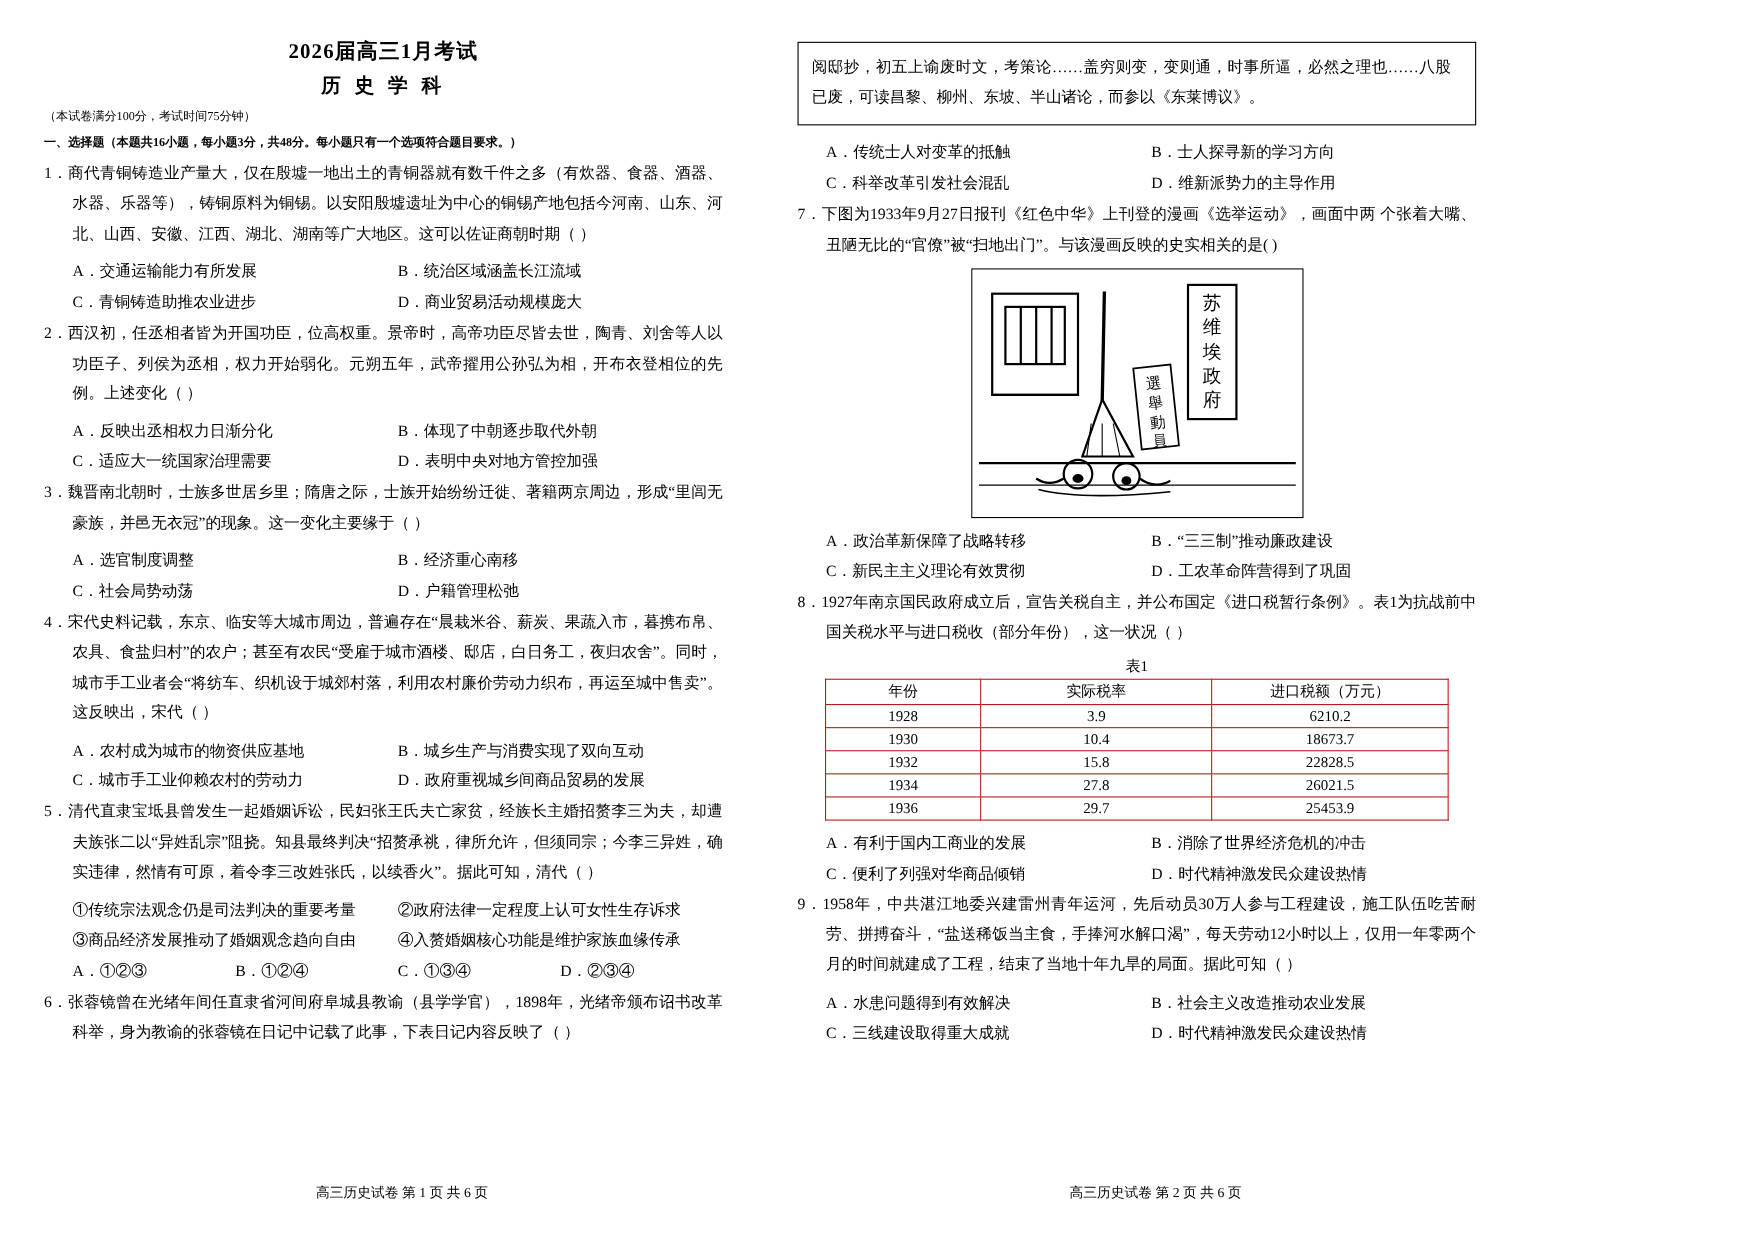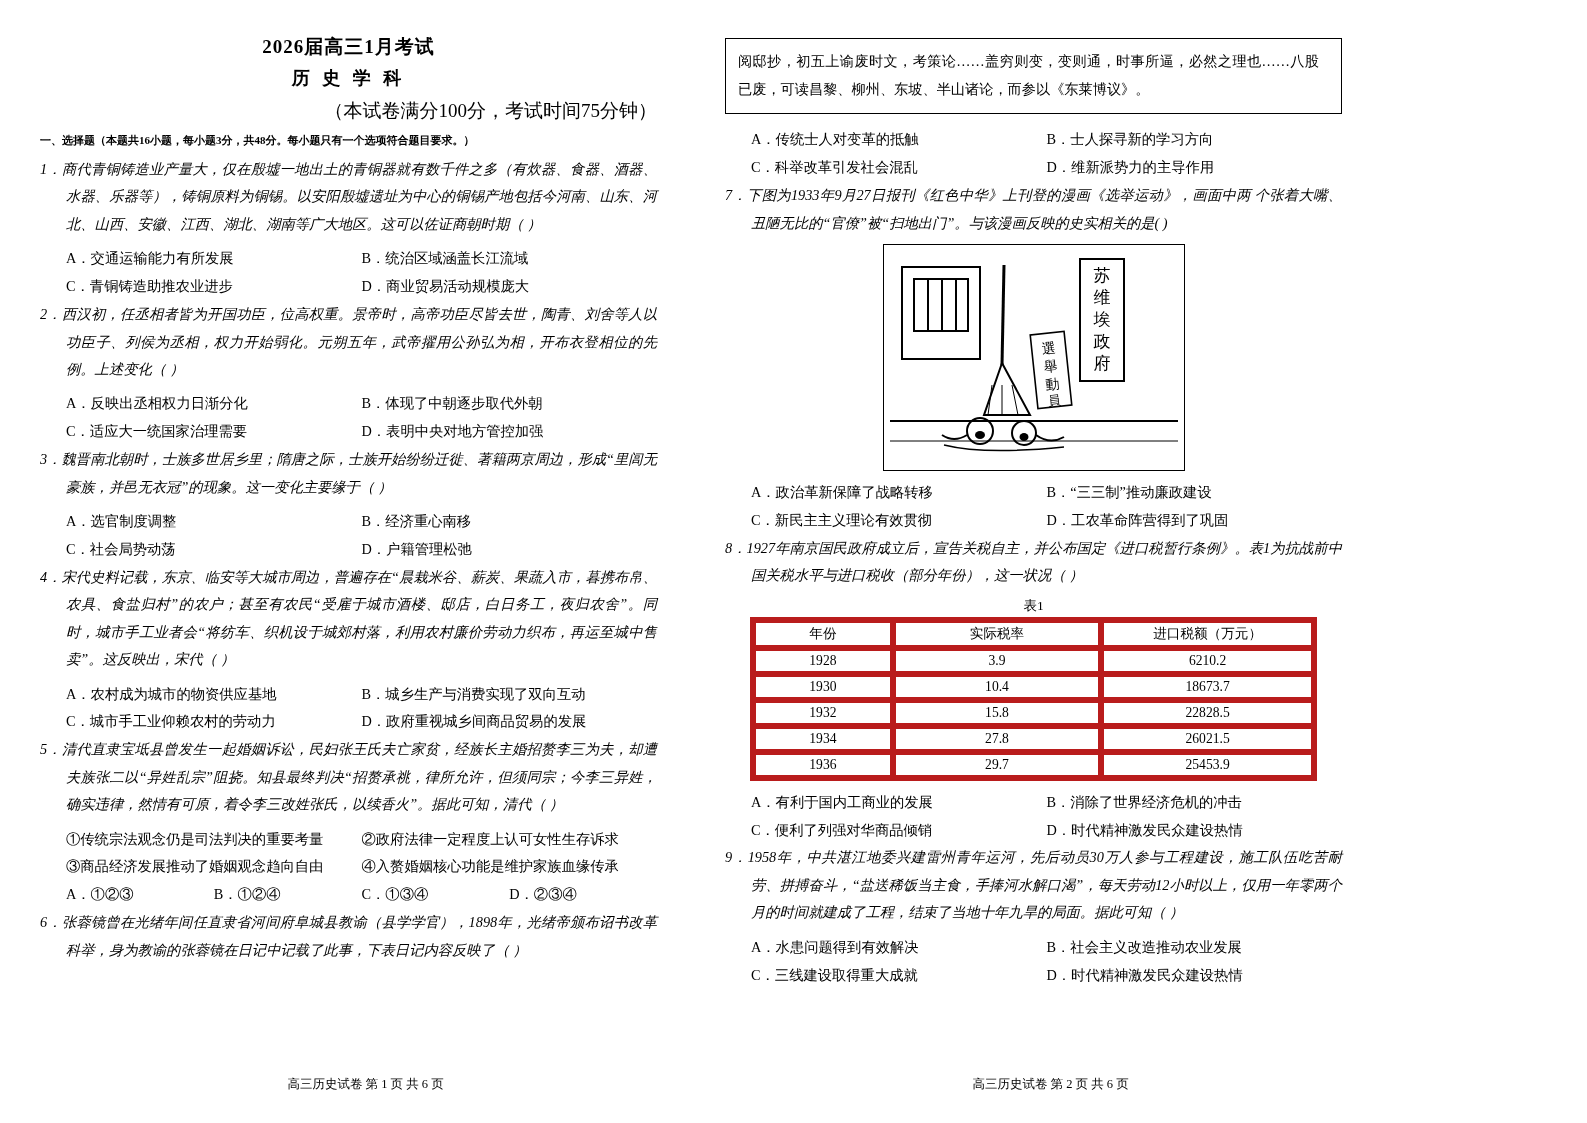--- a/index.html
+++ b/index.html
@@ -46,8 +46,8 @@
     margin: 0 0 8px 0;
   }
   .doc-note {
-    text-align: right;
-    font-size: 19px;
+    text-align: left;
+    font-size: 11px;
     margin: 0 0 9px 0;
   }
   .section-head {

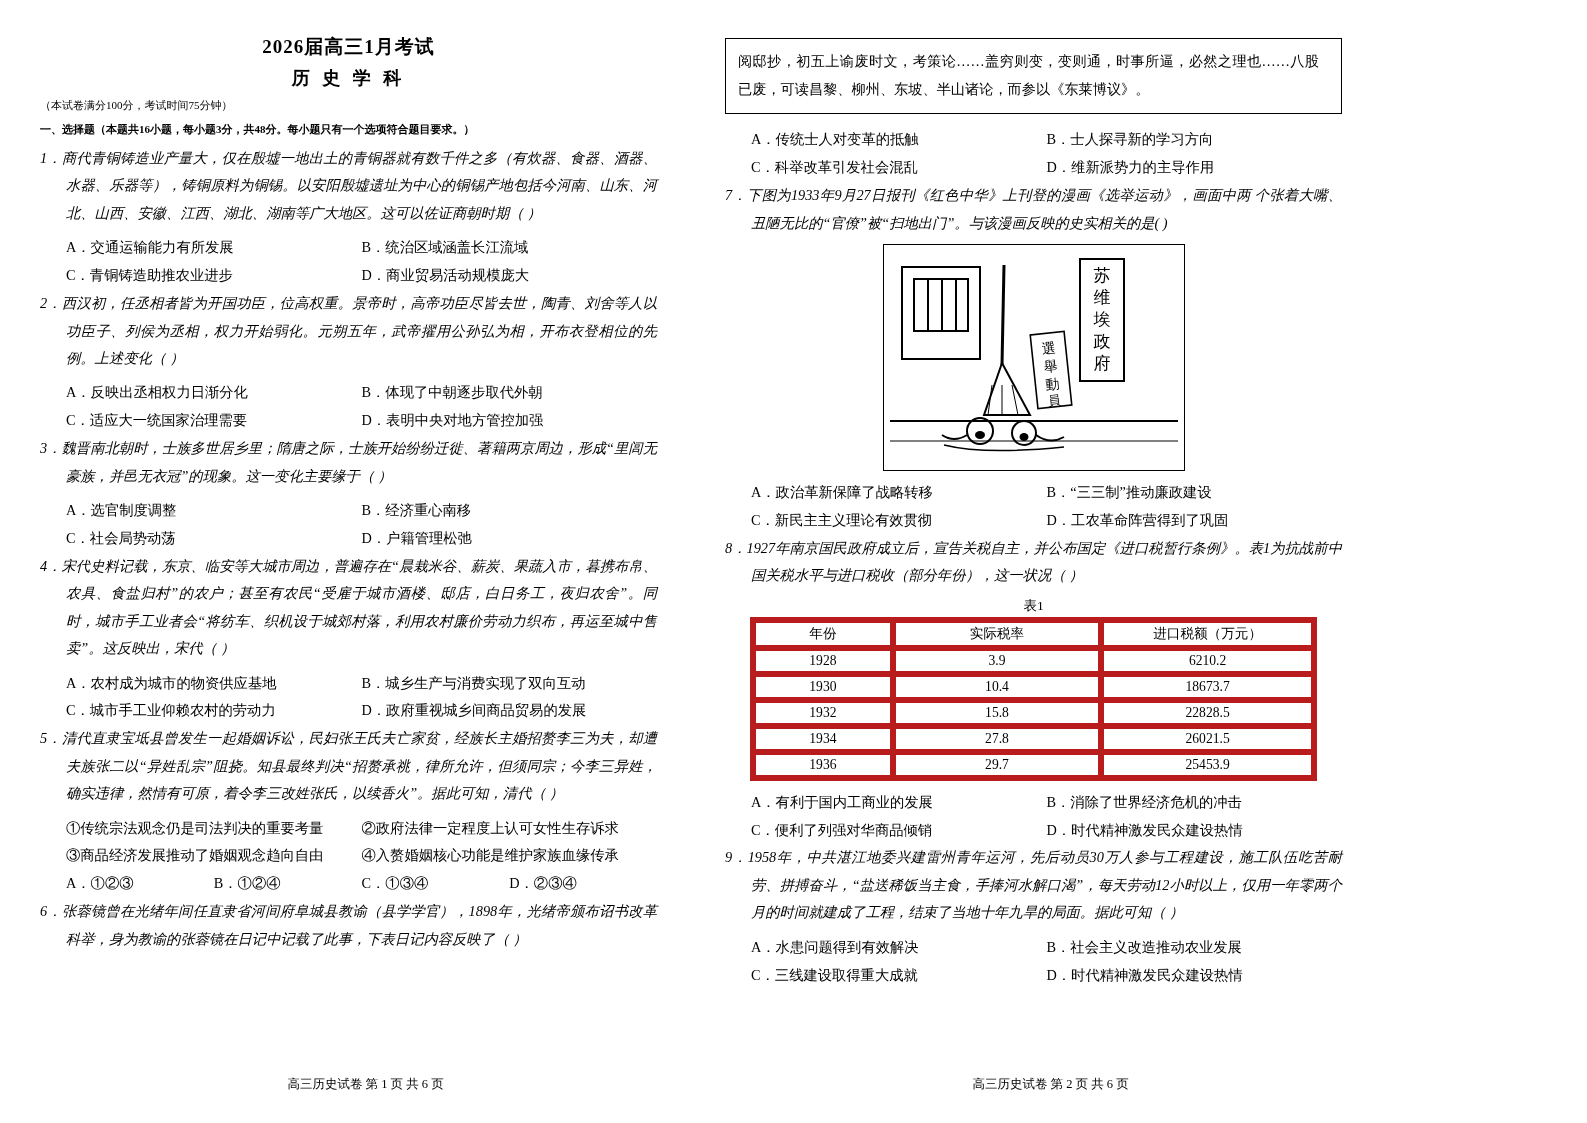--- a/index.html
+++ b/index.html
@@ -68,7 +68,6 @@
     display: block;
     padding-left: 26px;
     text-indent: -26px;
-    font-style: italic;
   }
   .opts {
     display: flex;

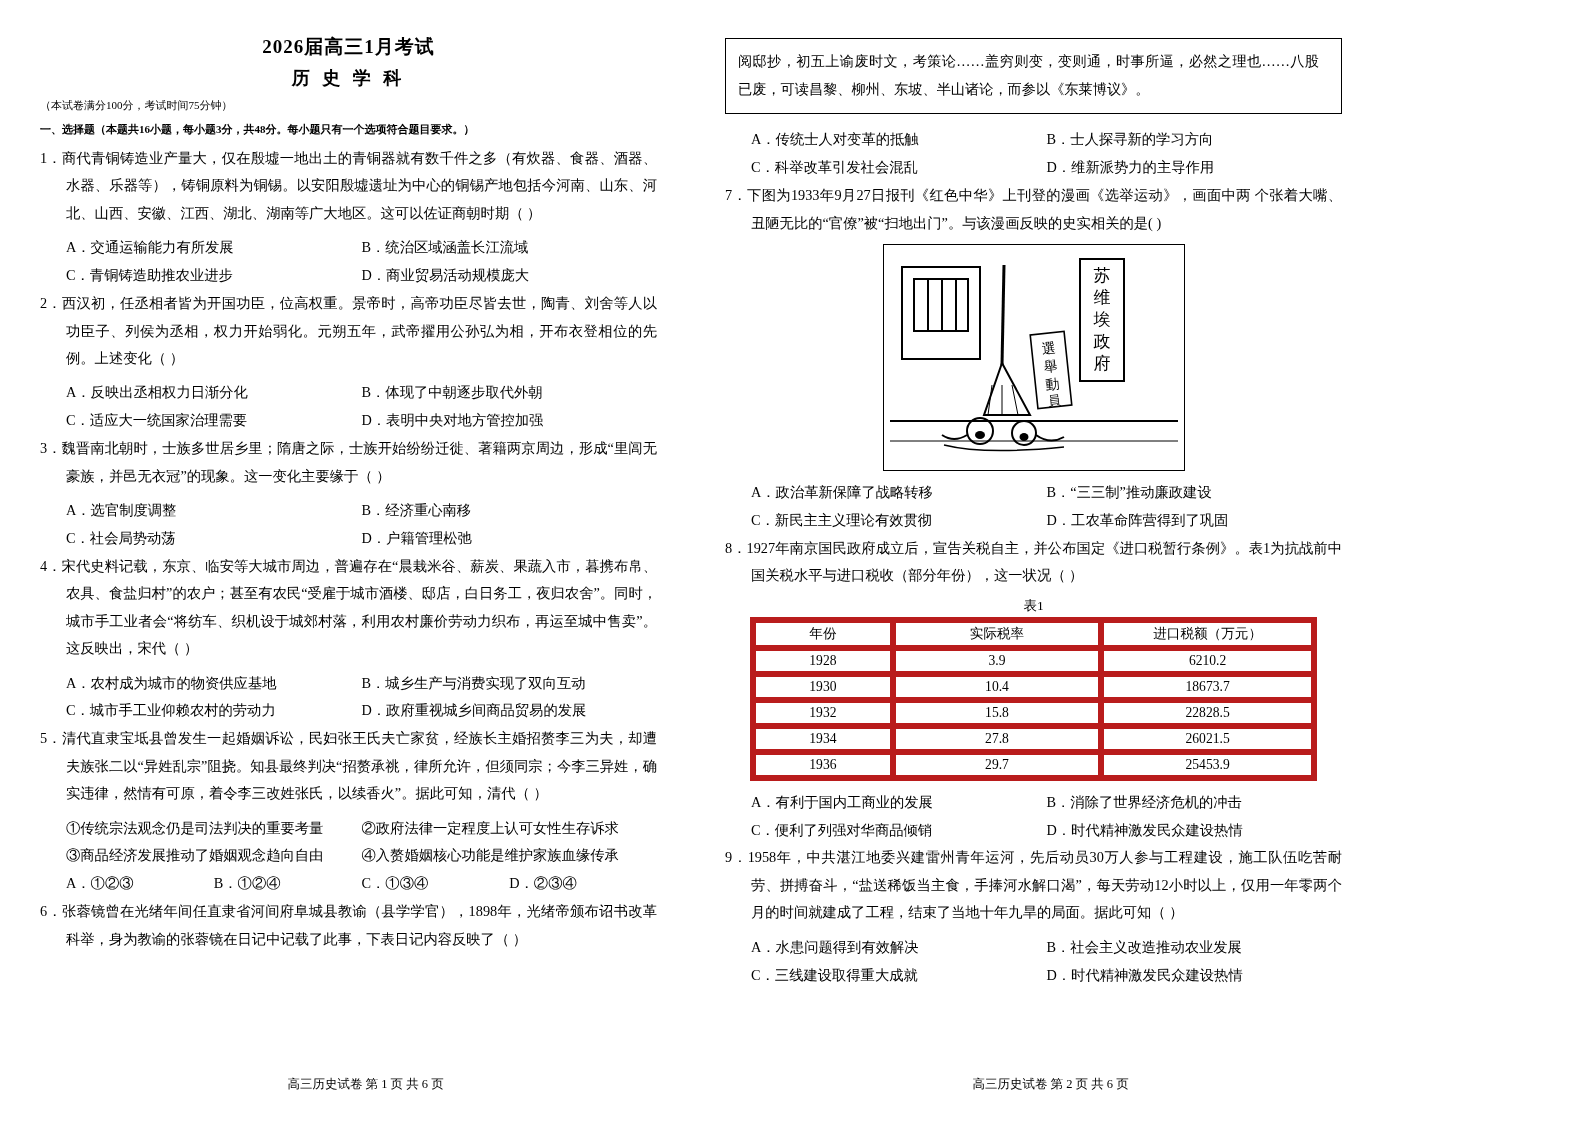--- a/index.html
+++ b/index.html
@@ -138,7 +138,7 @@
     font-size: 13.6px;
   }
   table.data th, table.data td {
-    border: 6px solid #b91c1c;
+    border: 1px solid #b91c1c;
     text-align: center;
     padding: 2px 4px;
     font-weight: normal;

